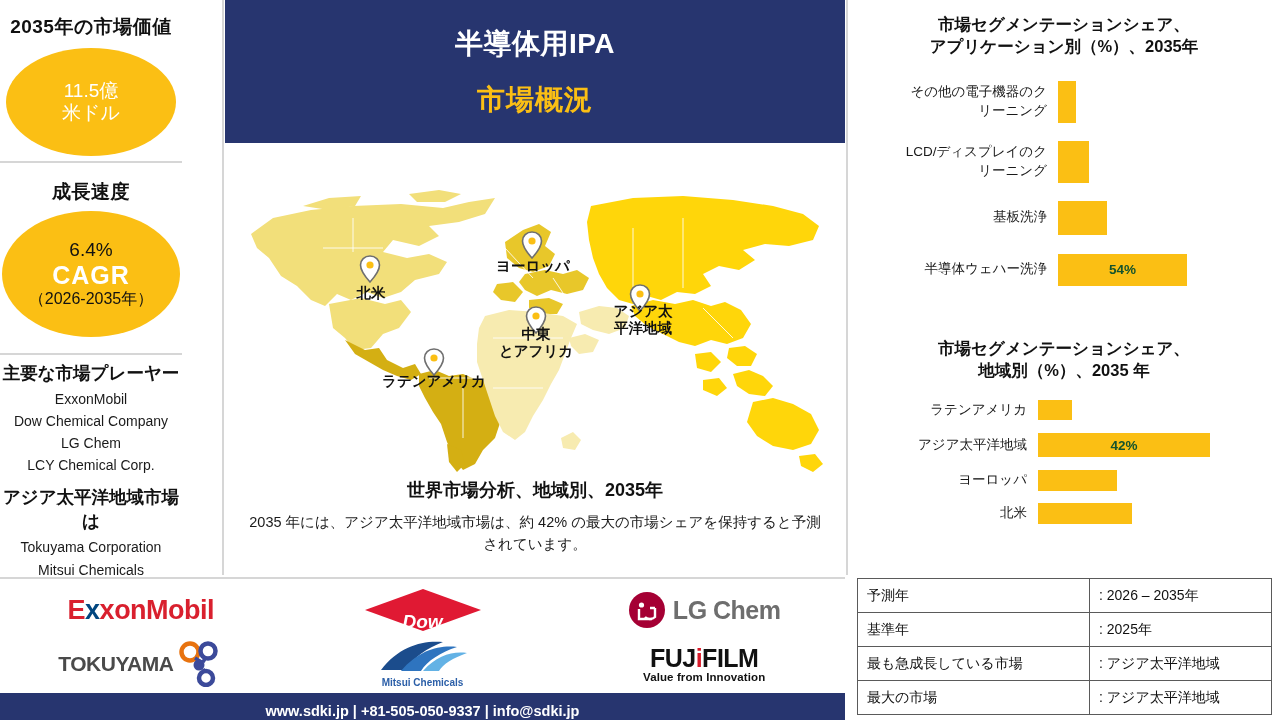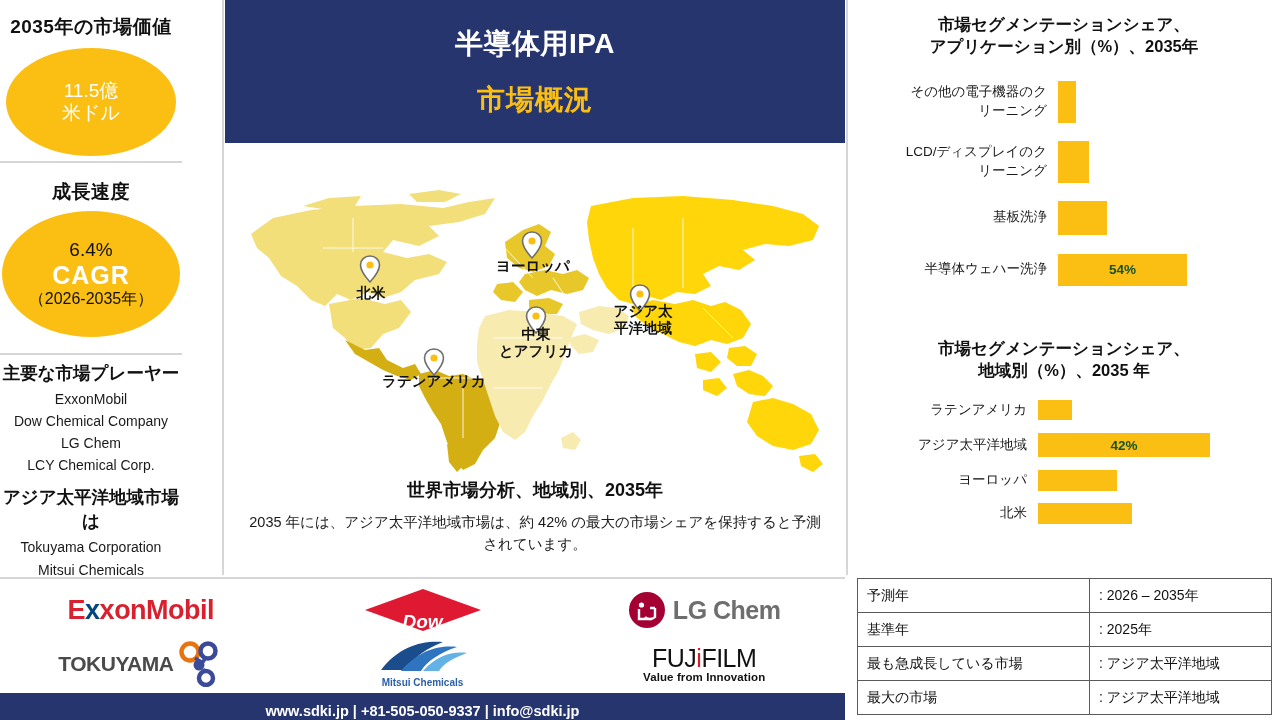--- a/index.html
+++ b/index.html
@@ -88,7 +88,7 @@
   .lg-mitsui{display:flex;flex-direction:column;align-items:center;}
   .lg-mitsui-txt{font-size:10px;color:#2B5FA8;font-weight:bold;margin-top:1px;}
   .lg-fuji{display:flex;flex-direction:column;align-items:center;line-height:1.05;}
-  .lg-fuji-main{font-size:25px;font-weight:normal;color:#111;letter-spacing:-0.5px;}
+  .lg-fuji-main{font-size:25px;font-weight:bold;color:#111;letter-spacing:-0.5px;}
   .lg-fuji-main .dot{color:#D91A2A;}
   .lg-fuji-sub{font-size:11.5px;font-weight:bold;color:#111;letter-spacing:0.1px;}
 

